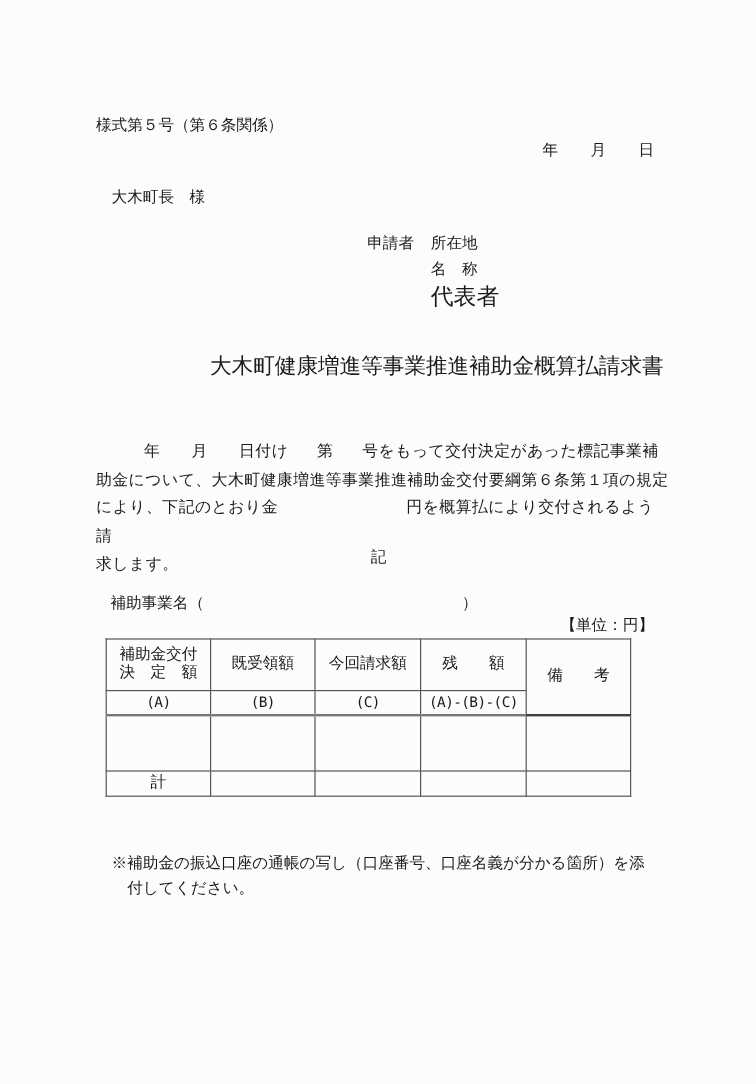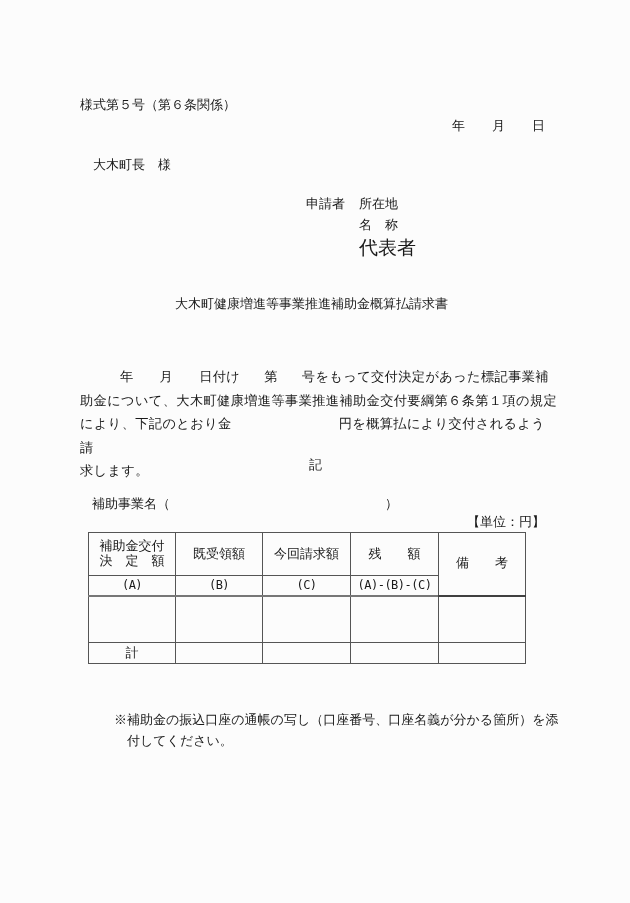--- a/index.html
+++ b/index.html
@@ -102,7 +102,7 @@
 <div class="abs" style="left:359px; top:218px; font-size:13px;">名　称</div>
 <div class="abs" style="left:359px; top:238px; font-size:19px;">代表者</div>
 
-<div class="abs" style="left:175px; top:297px; font-size:13px;text-align:center;">大木町健康増進等事業推進補助金概算払請求書</div>
+<div class="abs" style="left:175px; top:297px; font-size:18px;text-align:center;">大木町健康増進等事業推進補助金概算払請求書</div>
 
 <div class="body-text">
   <div>

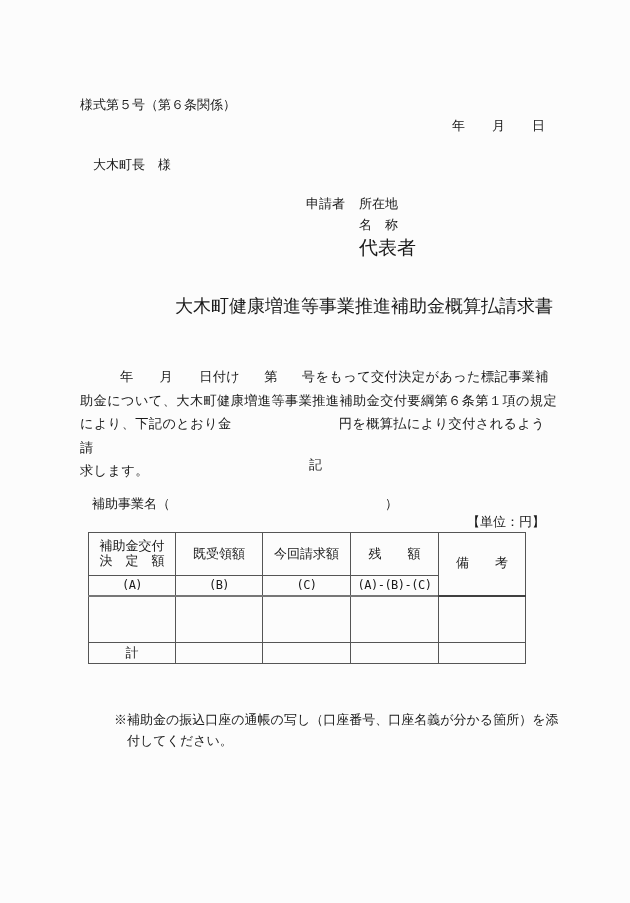--- a/index.html
+++ b/index.html
@@ -80,7 +80,6 @@
       line-height: 21px;
       white-space: normal;
       text-indent: 0;
-      margin-left: 21px;
     }
     .note .line2 {
       padding-left: 13px;

